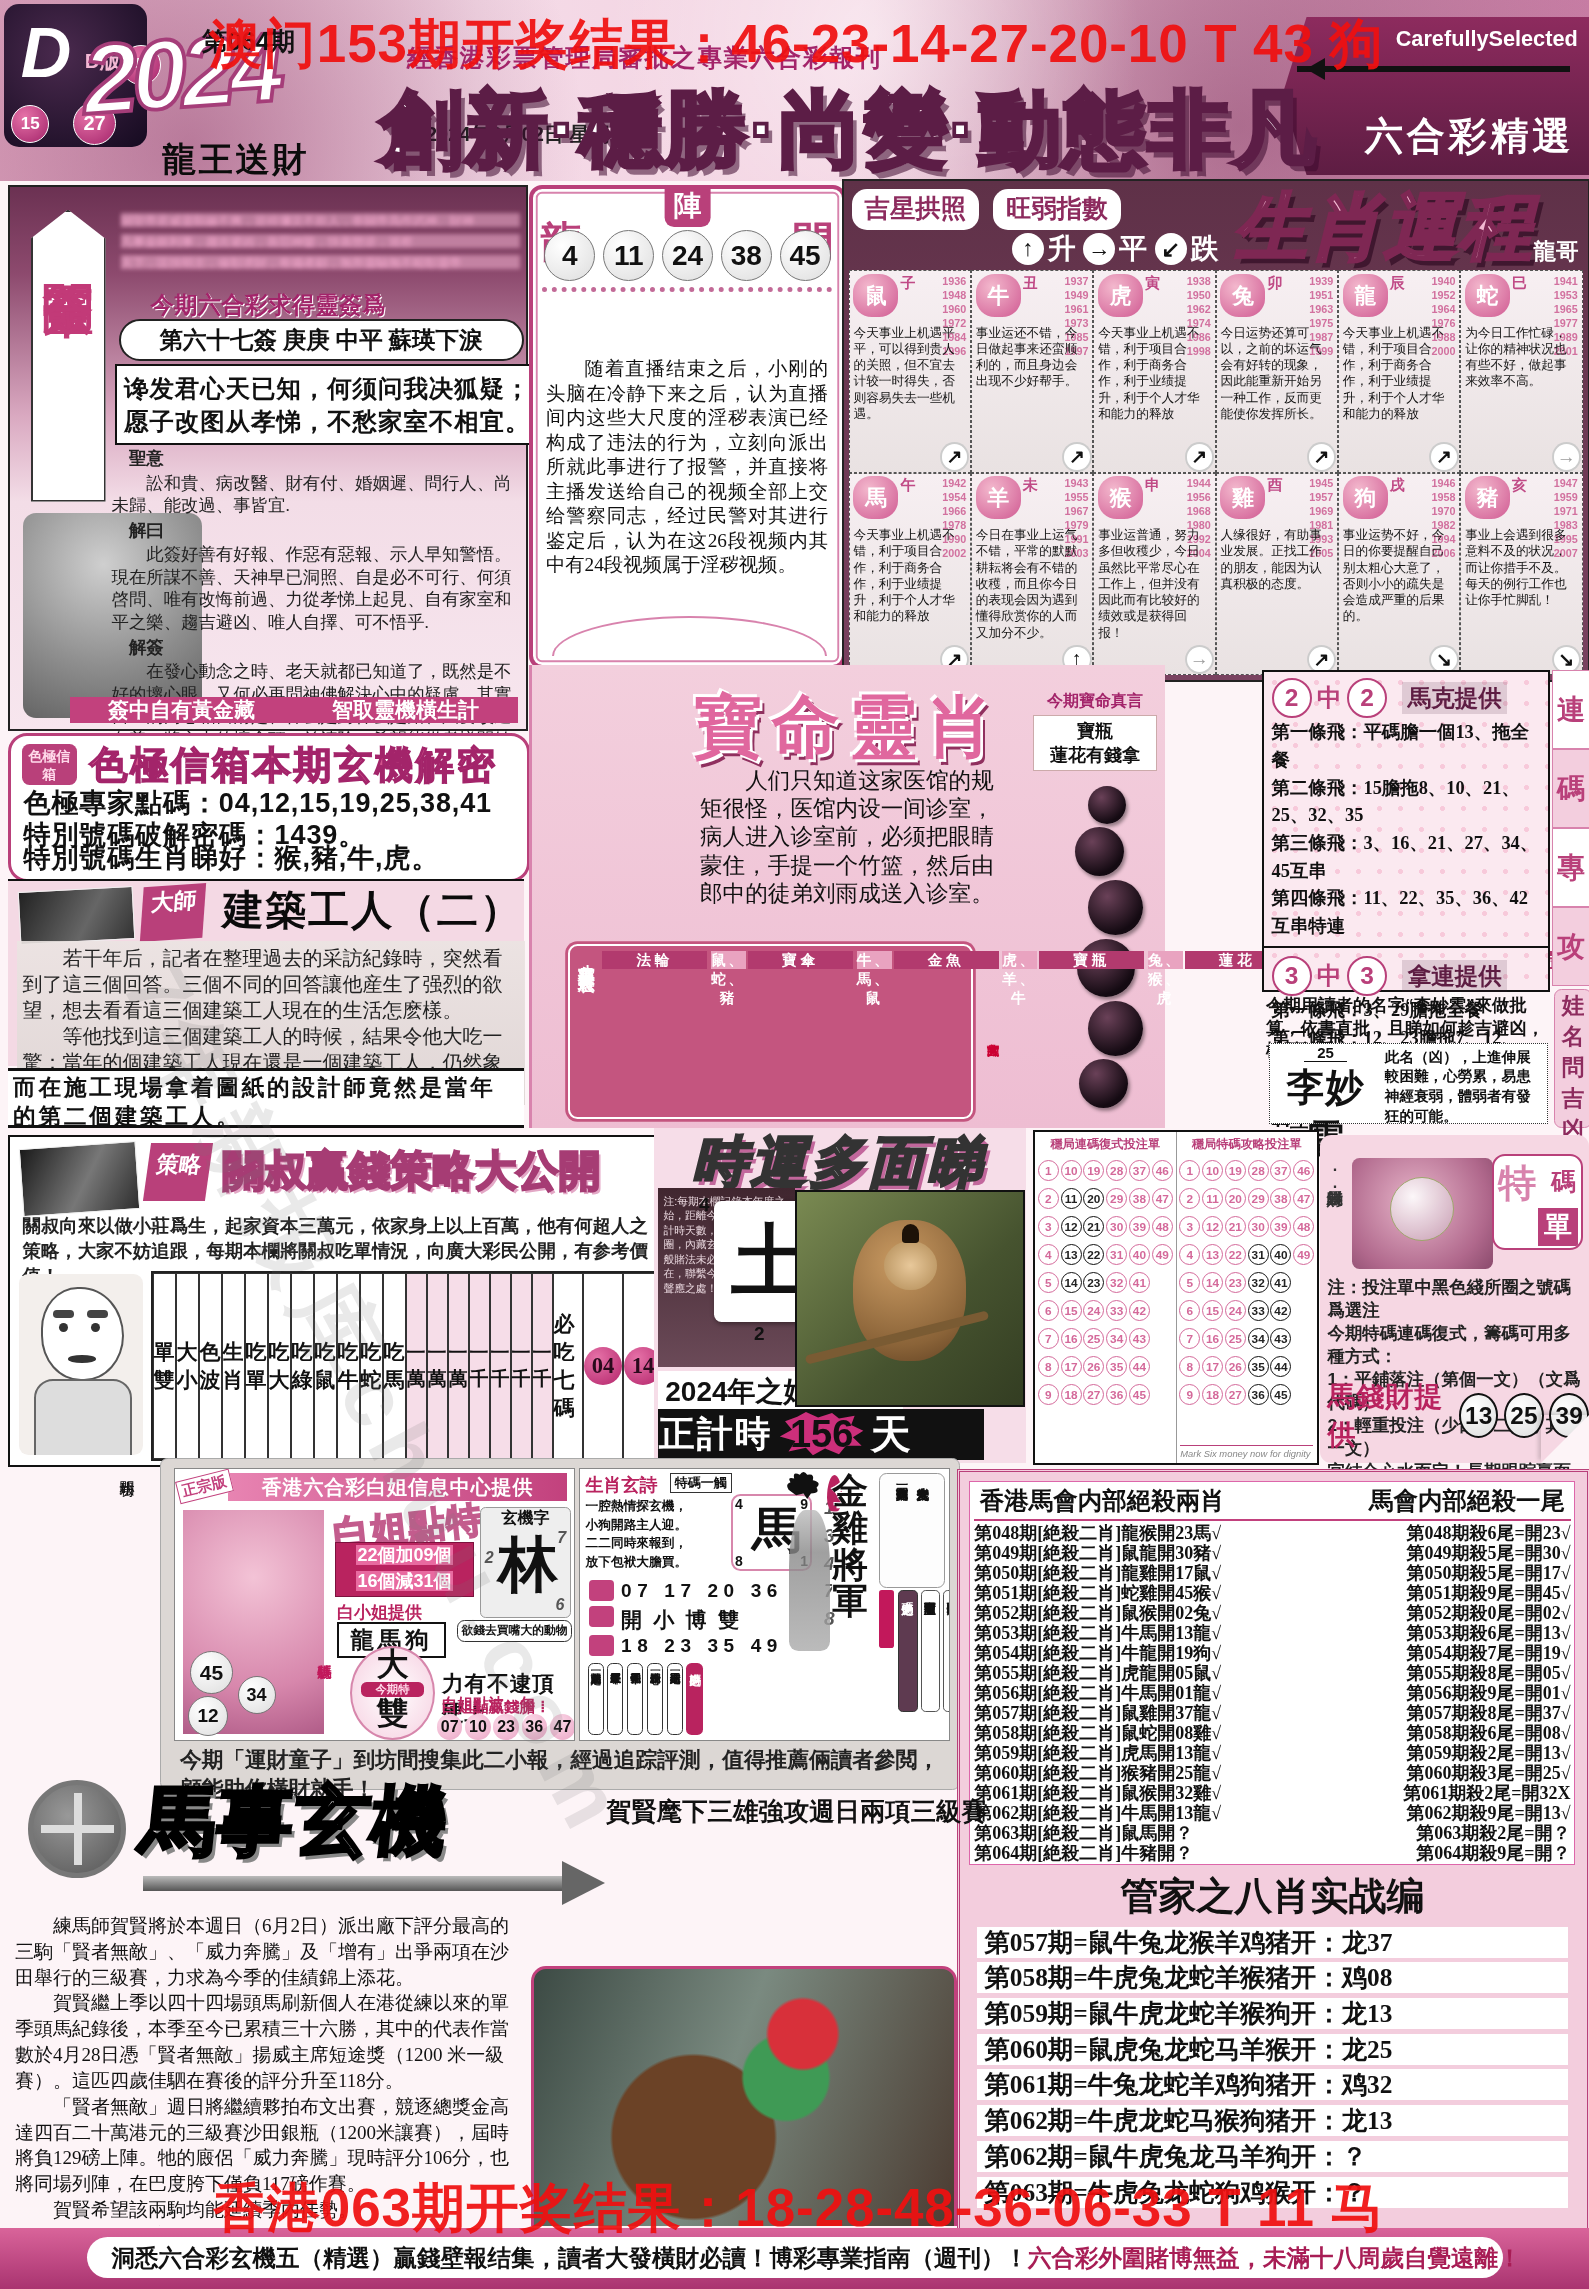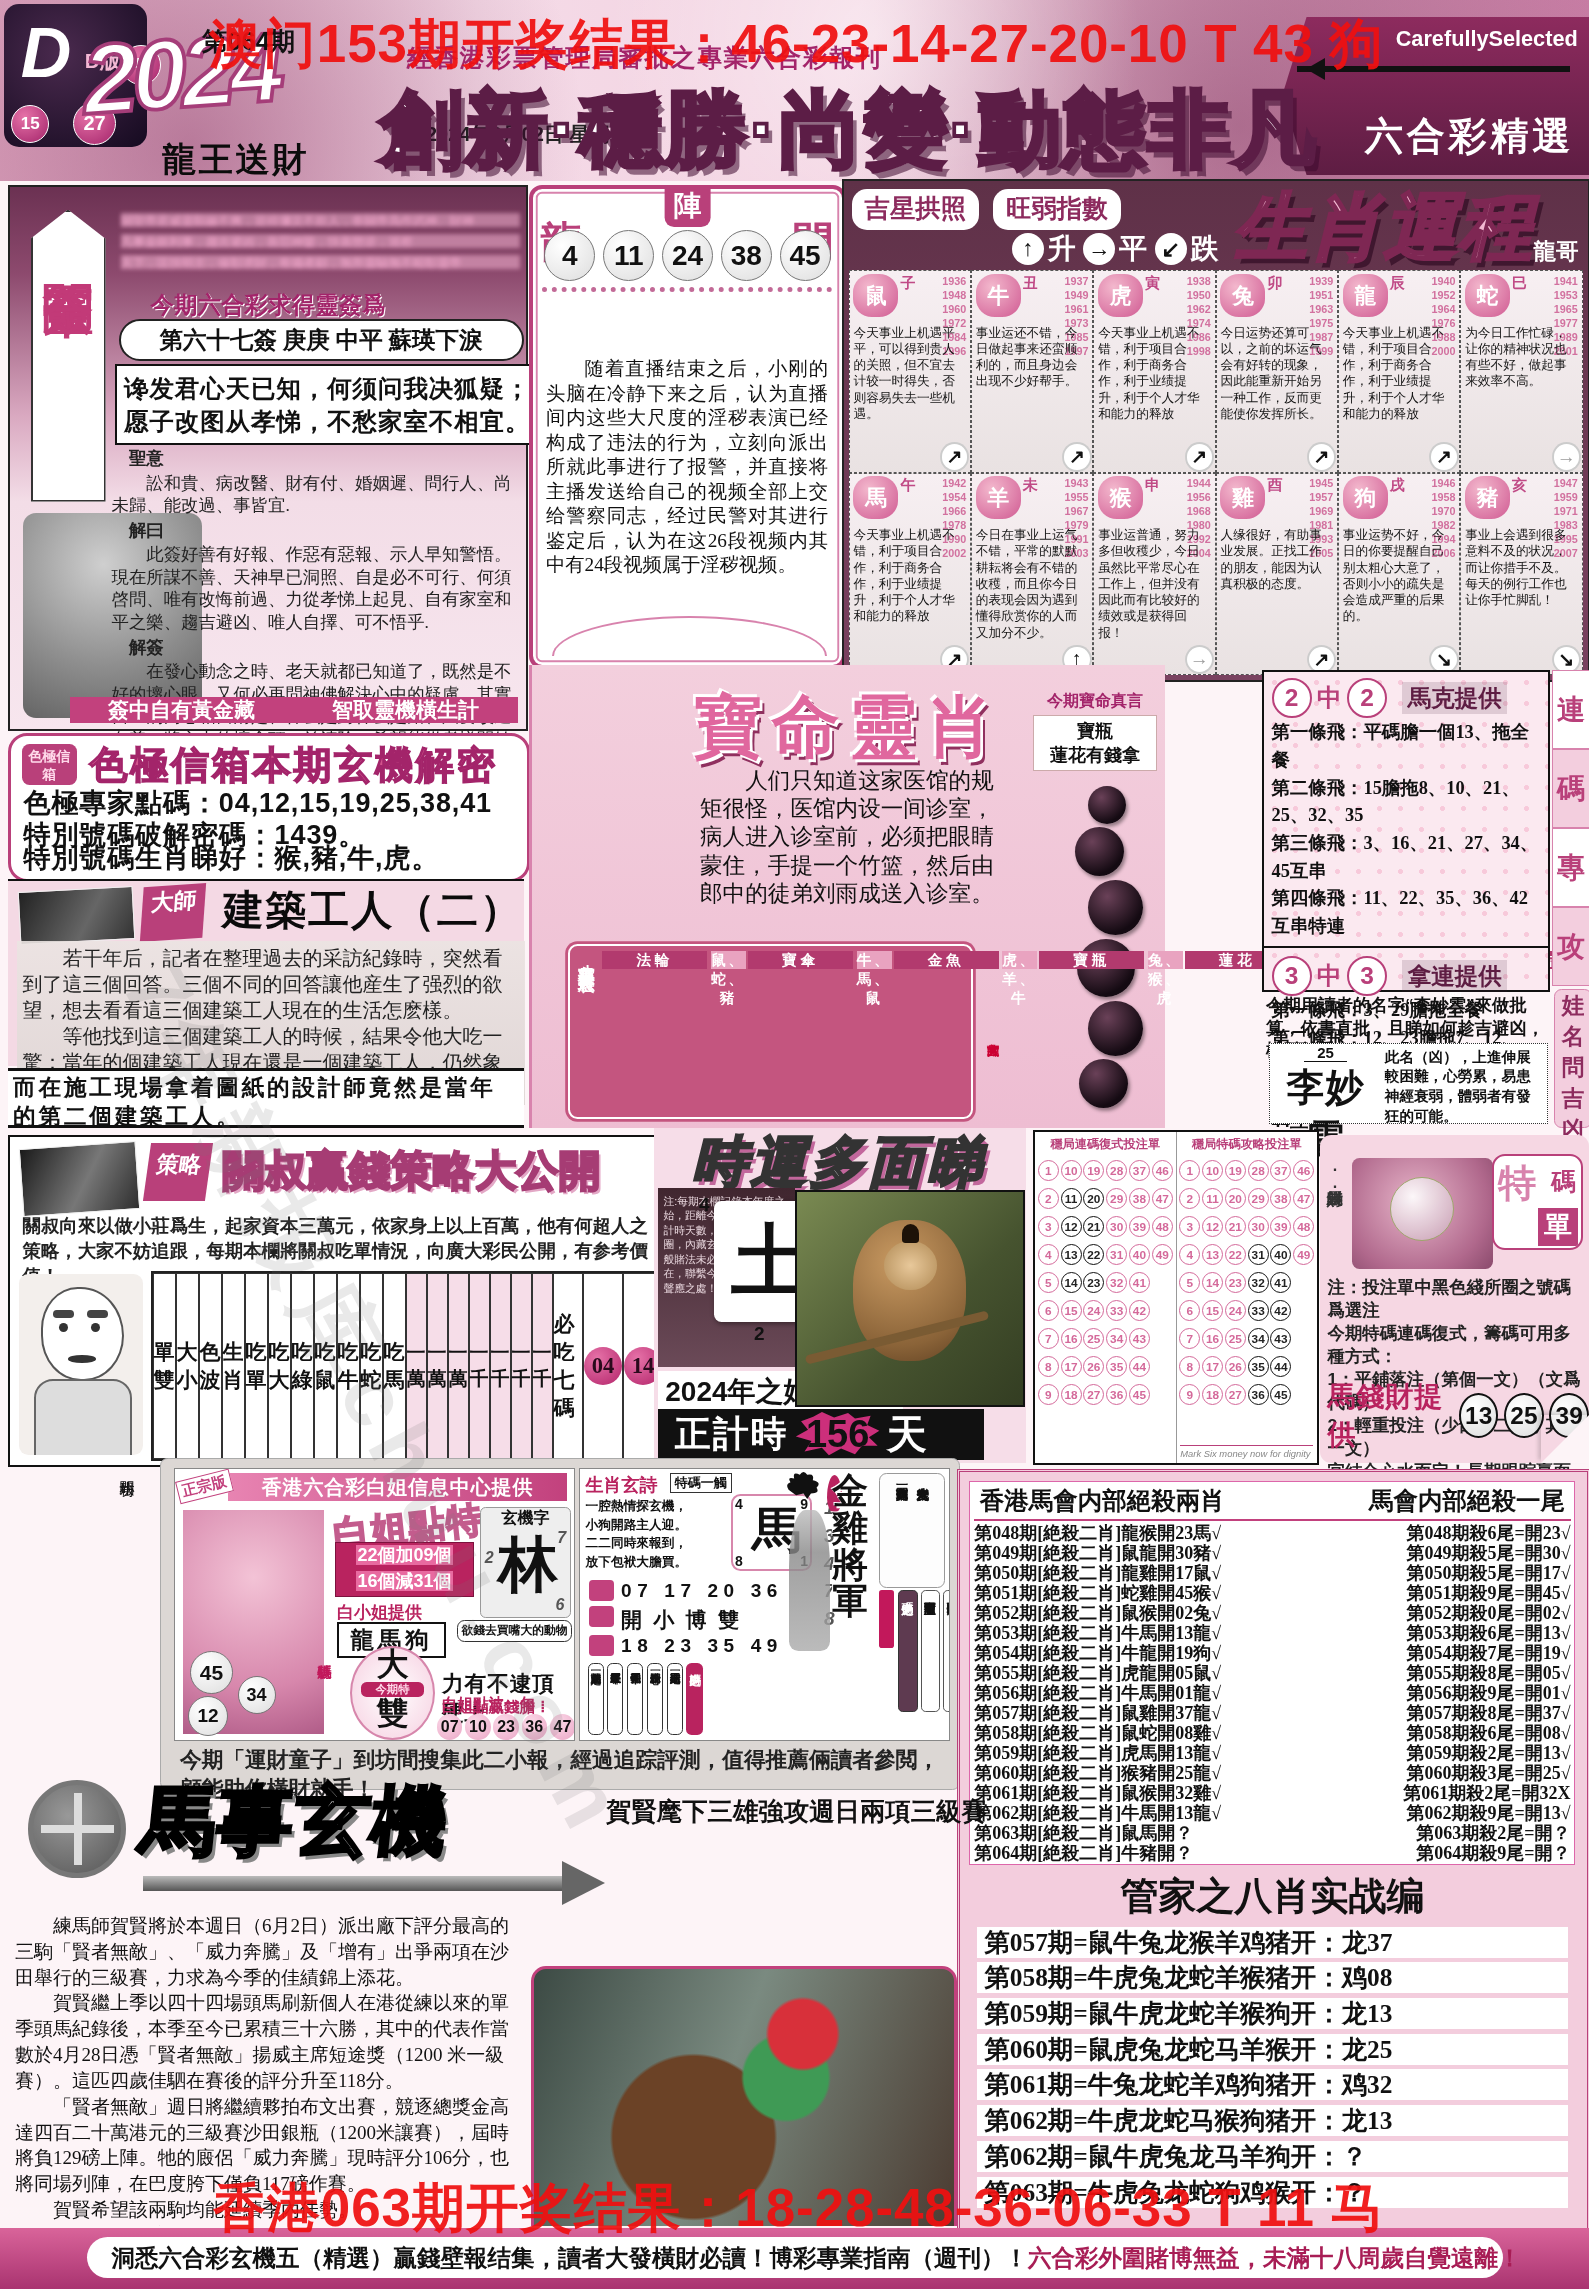--- a/index.html
+++ b/index.html
@@ -194,7 +194,7 @@
   #sy-tu .ch{position:absolute;left:17px;top:7.5px;font-size:79px;font-weight:900;font-family:"Liberation Serif",serif;}
   #sy-tu i{position:absolute;font-style:normal;font-size:19px;font-weight:bold;}
   #sy-count{position:absolute;left:3.8px;top:243px;font-size:28px;font-weight:900;background:#fff;padding:1.9px 7.5px;white-space:nowrap;}
-  #sy-bar{position:absolute;left:3.8px;top:281px;width:326px;height:51px;background:#111;display:flex;align-items:center;gap:5.6px;padding-left:17px;box-sizing:border-box;}
+  #sy-bar{position:absolute;left:3.8px;top:281px;width:326px;height:51px;background:#111;display:flex;align-items:center;gap:5.6px;padding-left:1px;box-sizing:border-box;}
   #sy-bar .zj{color:#fff;font-size:36px;font-weight:900;letter-spacing:1.9px;}
   #sy-burst{width:87px;height:47px;background:#cc2f7b;clip-path:polygon(8% 22%,22% 12%,32% 2%,46% 14%,62% 4%,70% 16%,88% 10%,84% 30%,98% 42%,86% 56%,96% 74%,78% 74%,70% 92%,54% 80%,40% 94%,32% 78%,12% 86%,20% 64%,2% 54%,16% 40%);
     display:flex;align-items:center;justify-content:center;color:#111;font-size:38px;font-weight:900;}

